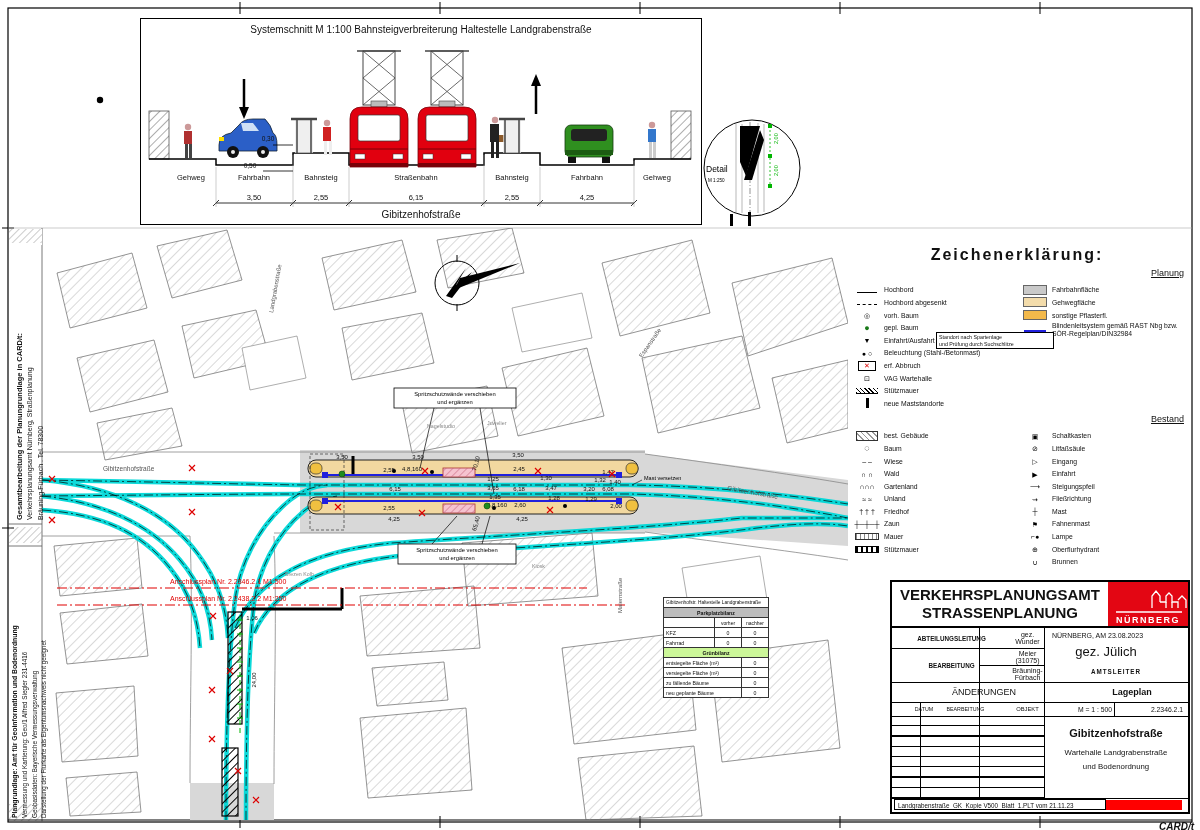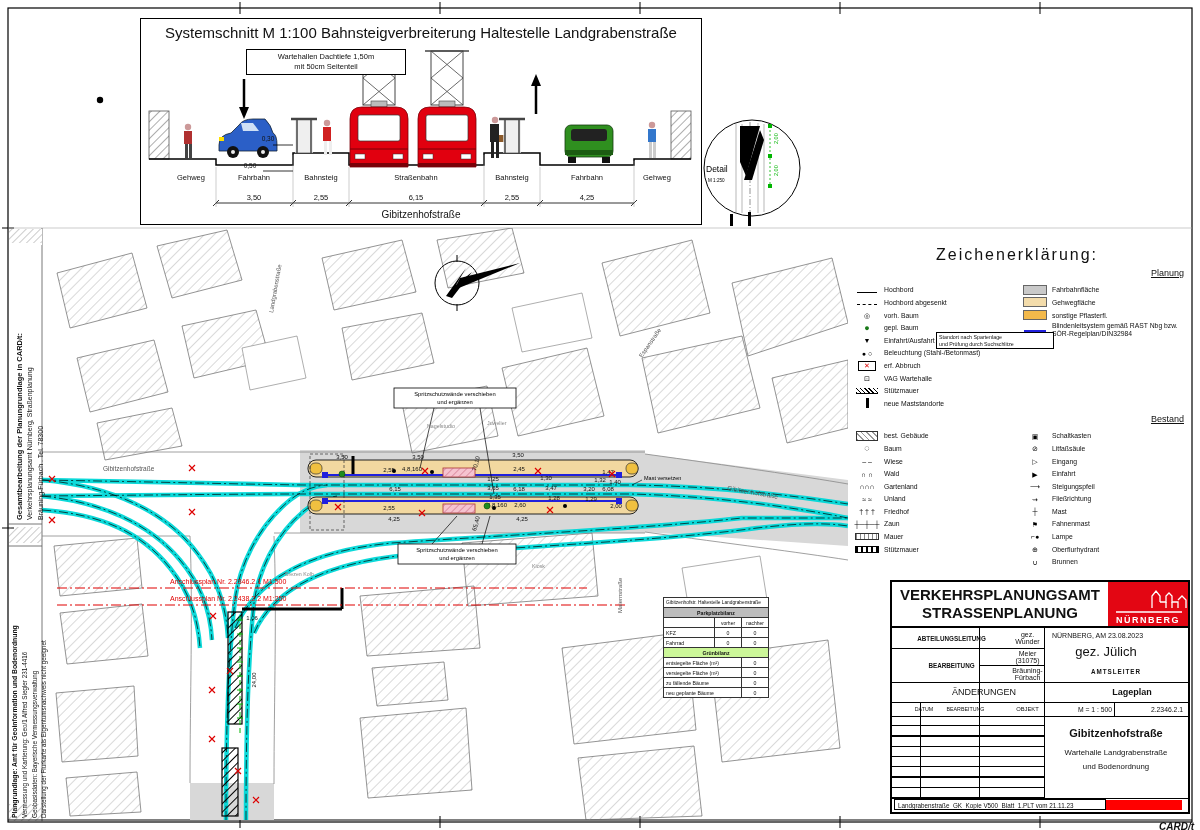--- a/index.html
+++ b/index.html
@@ -9,7 +9,7 @@
   svg text{font-family:"Liberation Sans",sans-serif;}
   
   .cs-panel{left:140px;top:18px;width:560px;height:205px;border:1px solid #000;background:#fff;}
-  .cs-title{left:0;top:5px;width:100%;text-align:center;font-size:15px;}
+  .cs-title{left:0;top:5px;width:100%;text-align:center;font-size:10px;}
   .cs-note{left:105px;top:30px;width:158px;border:1px solid #000;text-align:center;font-size:7.5px;line-height:1.35;padding:2px 0;background:#fff;}
   .cs-label{top:154px;width:64px;text-align:center;font-size:7.5px;}
   .cs-dim{top:174px;width:50px;text-align:center;font-size:7.5px;}

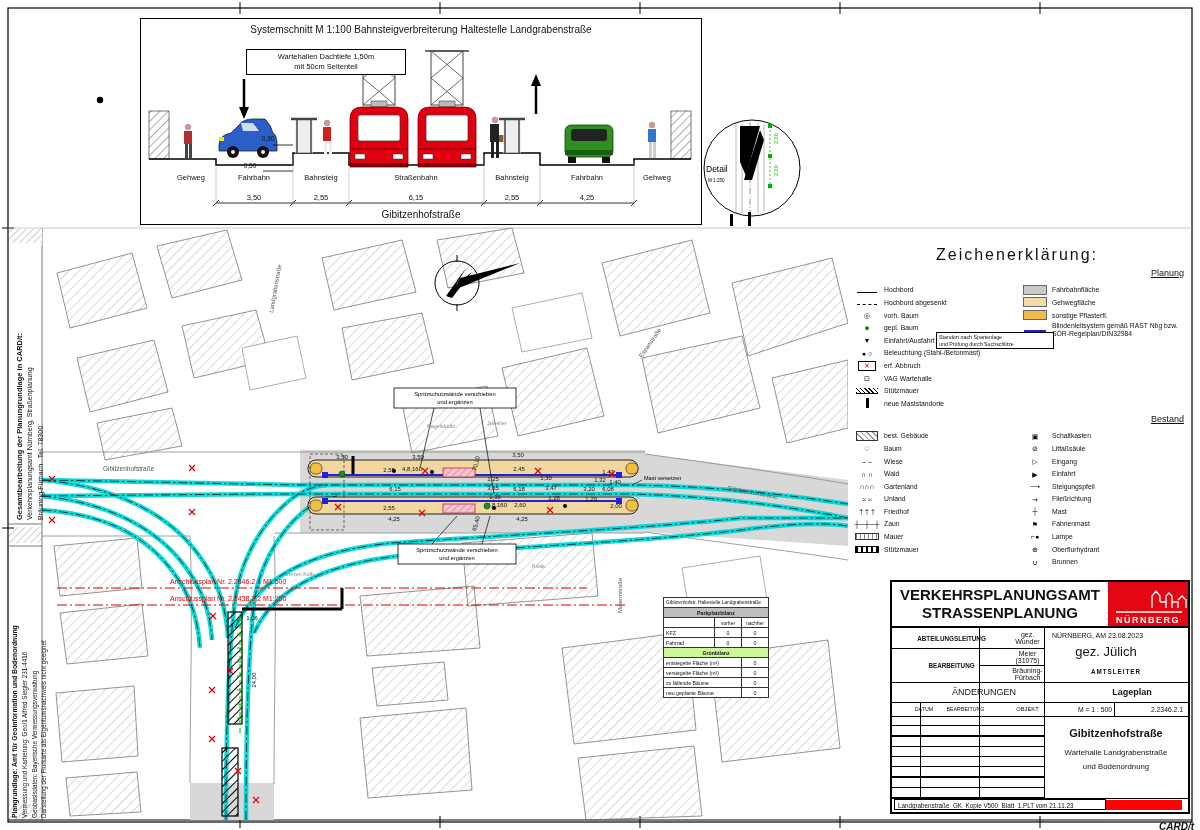--- a/index.html
+++ b/index.html
@@ -454,10 +454,6 @@
     </svg>
 
     <span class="abs cs-title">Systemschnitt M 1:100 Bahnsteigverbreiterung Haltestelle Landgrabenstraße</span>
-    <div class="abs cs-note">
-      <div>Wartehallen Dachtiefe 1,50m</div>
-      <div>mit 50cm Seitenteil</div>
-    </div>
     <span class="abs cs-label" style="left:18px">Gehweg</span>
     <span class="abs cs-label" style="left:81px">Fahrbahn</span>
     <span class="abs cs-label" style="left:148px">Bahnsteig</span>

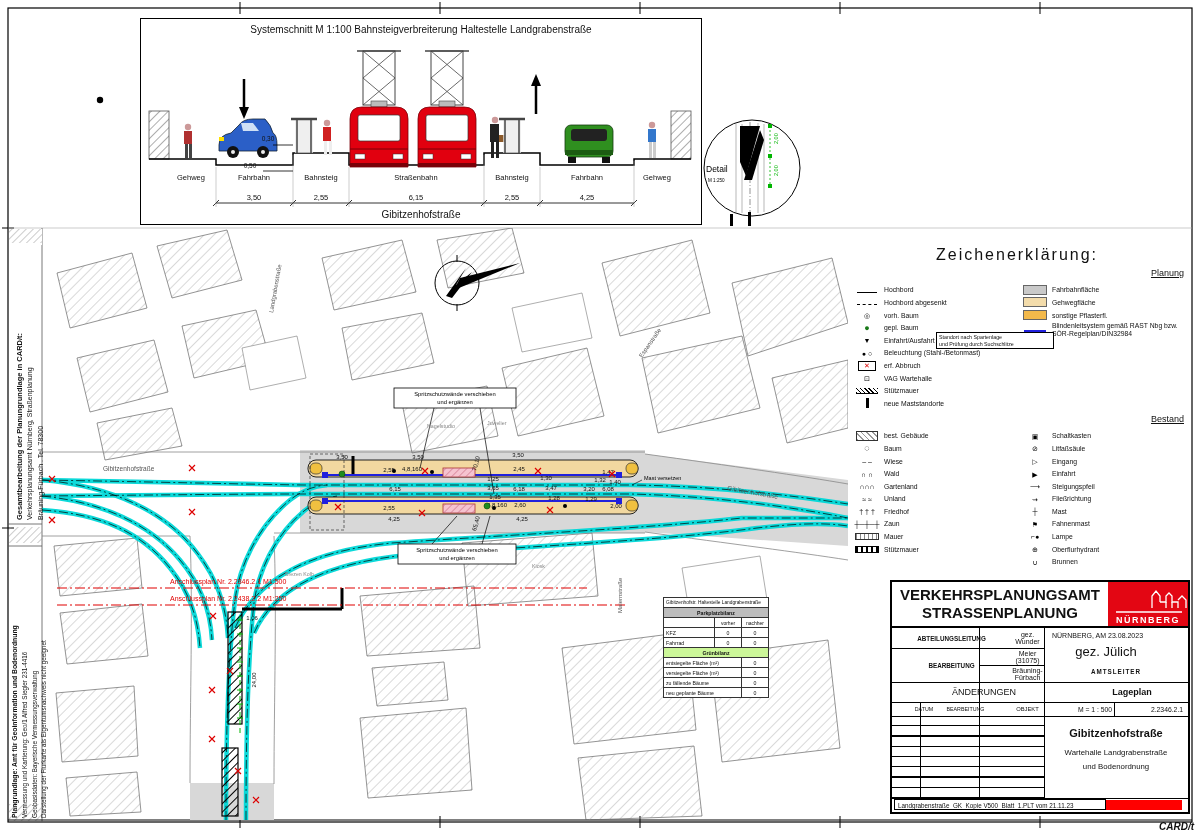--- a/index.html
+++ b/index.html
@@ -17,7 +17,7 @@
   .cs-street{left:0;top:190px;width:100%;text-align:center;font-size:10px;}
   
   .legend{left:850px;top:246px;width:334px;}
-  .lg-title{text-align:center;font-size:16px;font-weight:normal;letter-spacing:2px;}
+  .lg-title{text-align:center;font-size:16px;font-weight:bold;letter-spacing:2px;}
   .lg-sub{text-align:right;font-size:9px;text-decoration:underline;margin-top:4px;}
   .lg-cols{display:flex;margin-top:6px;}
   .lg-col-l{width:168px;}

